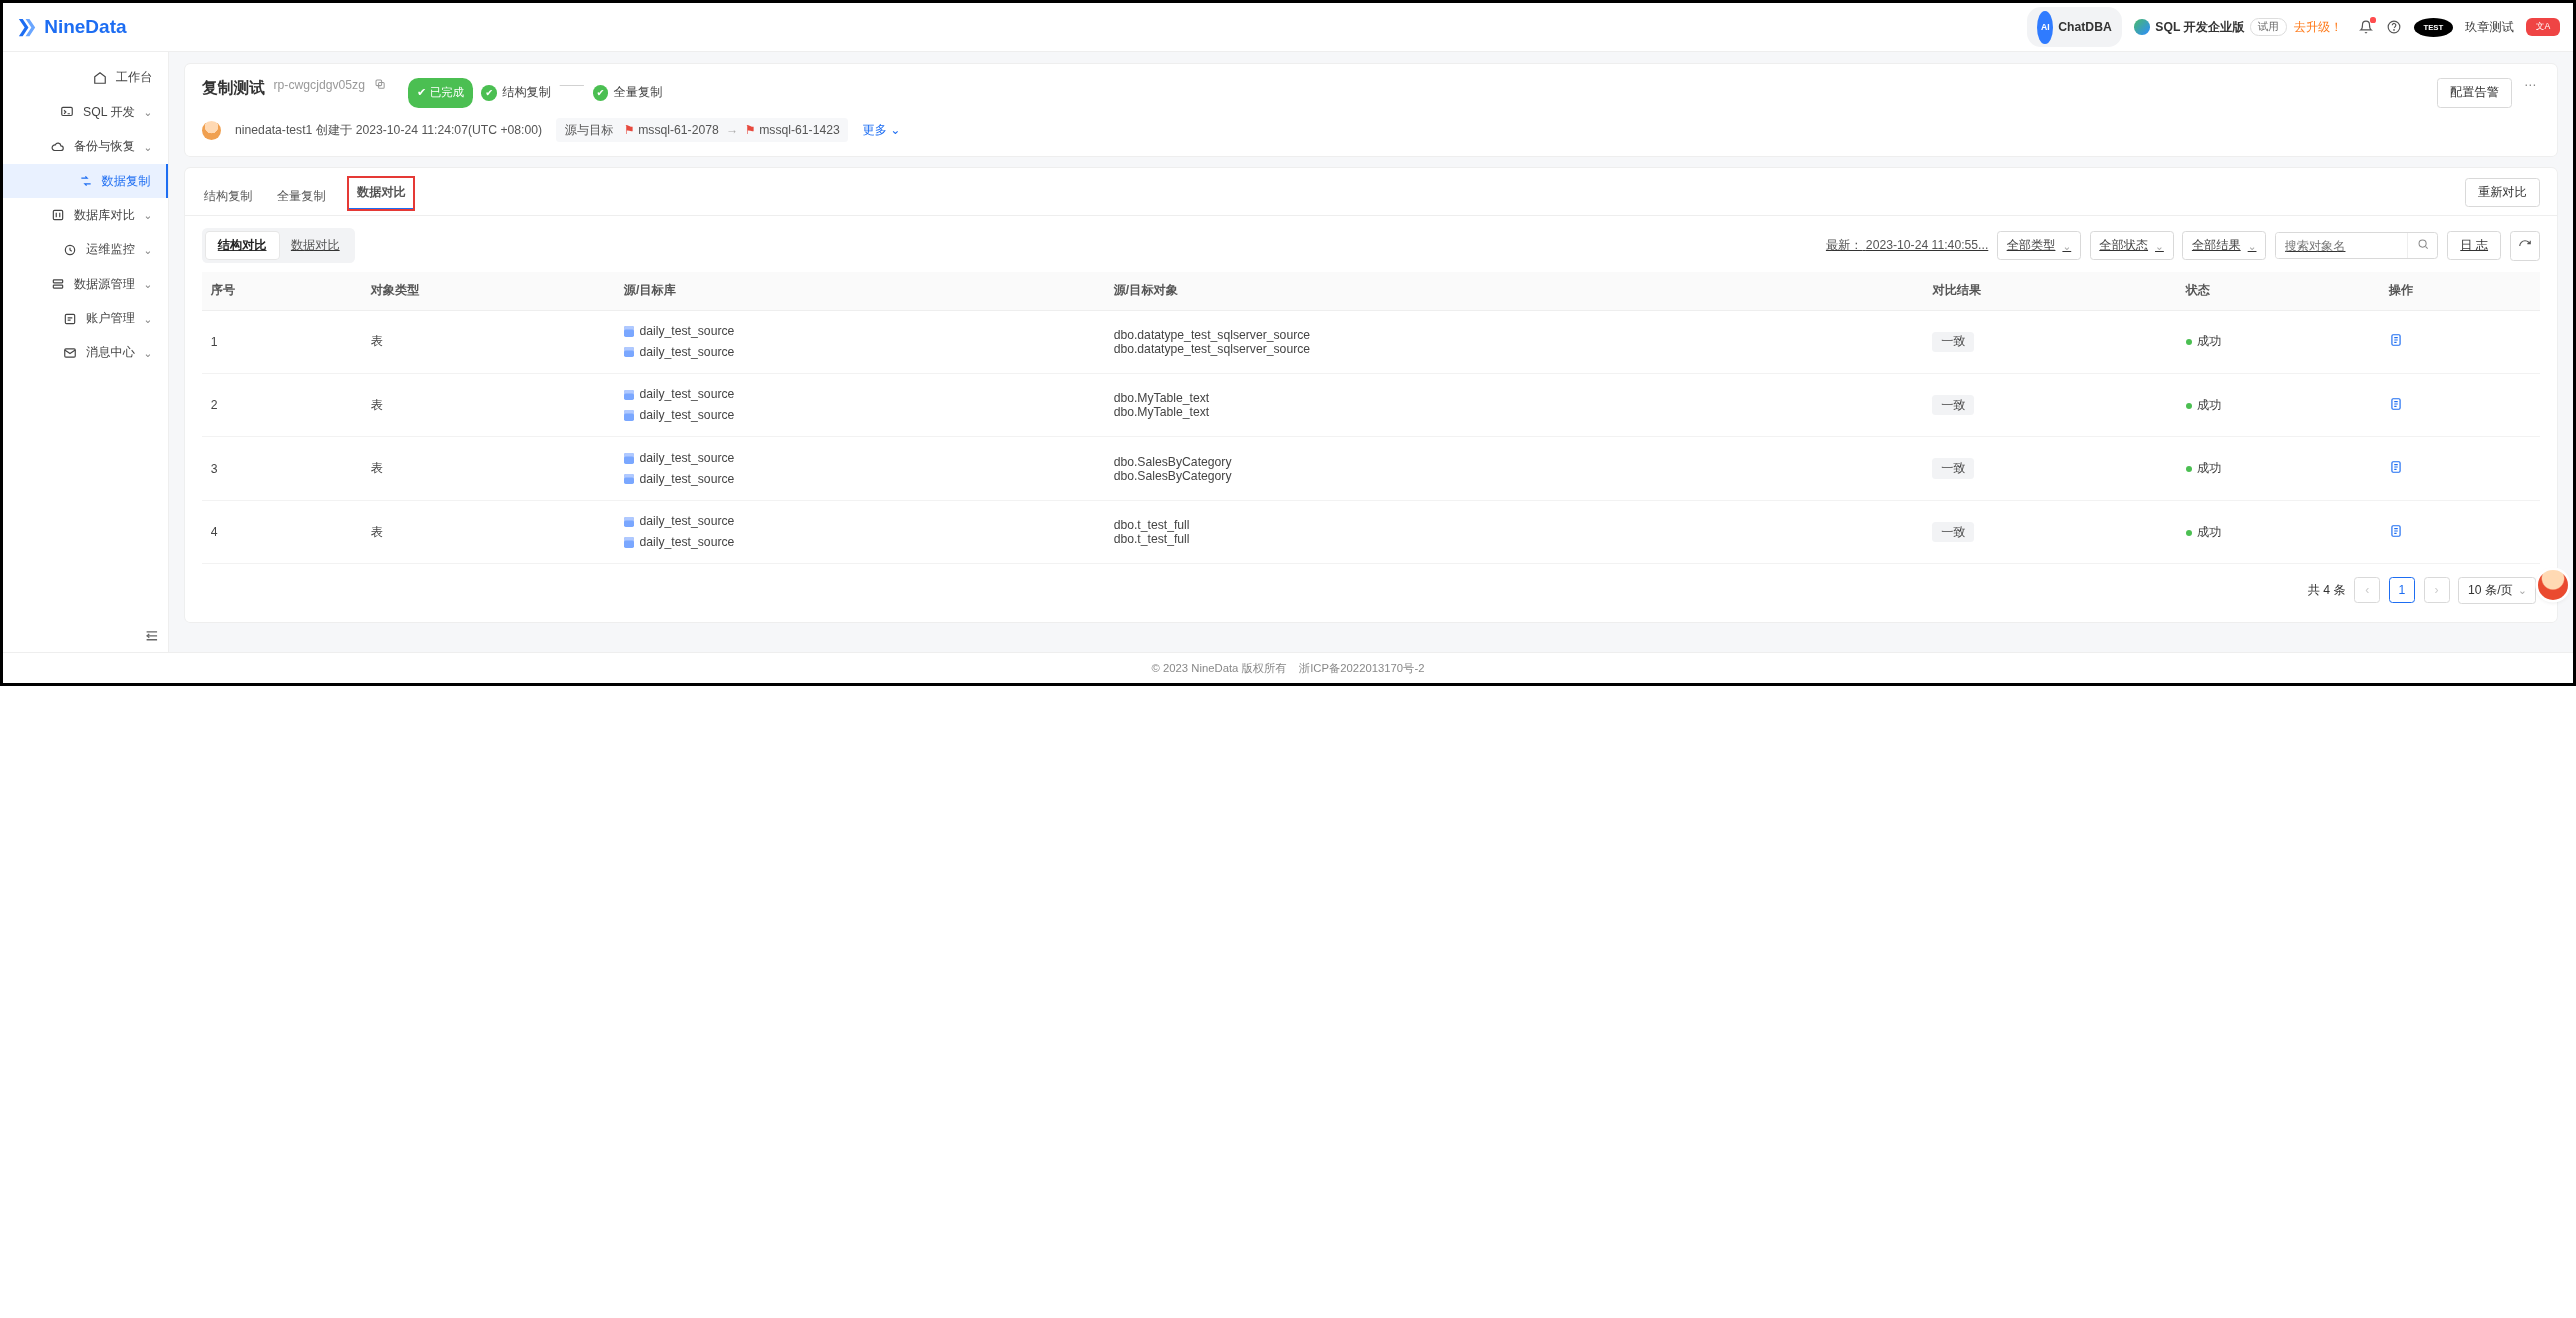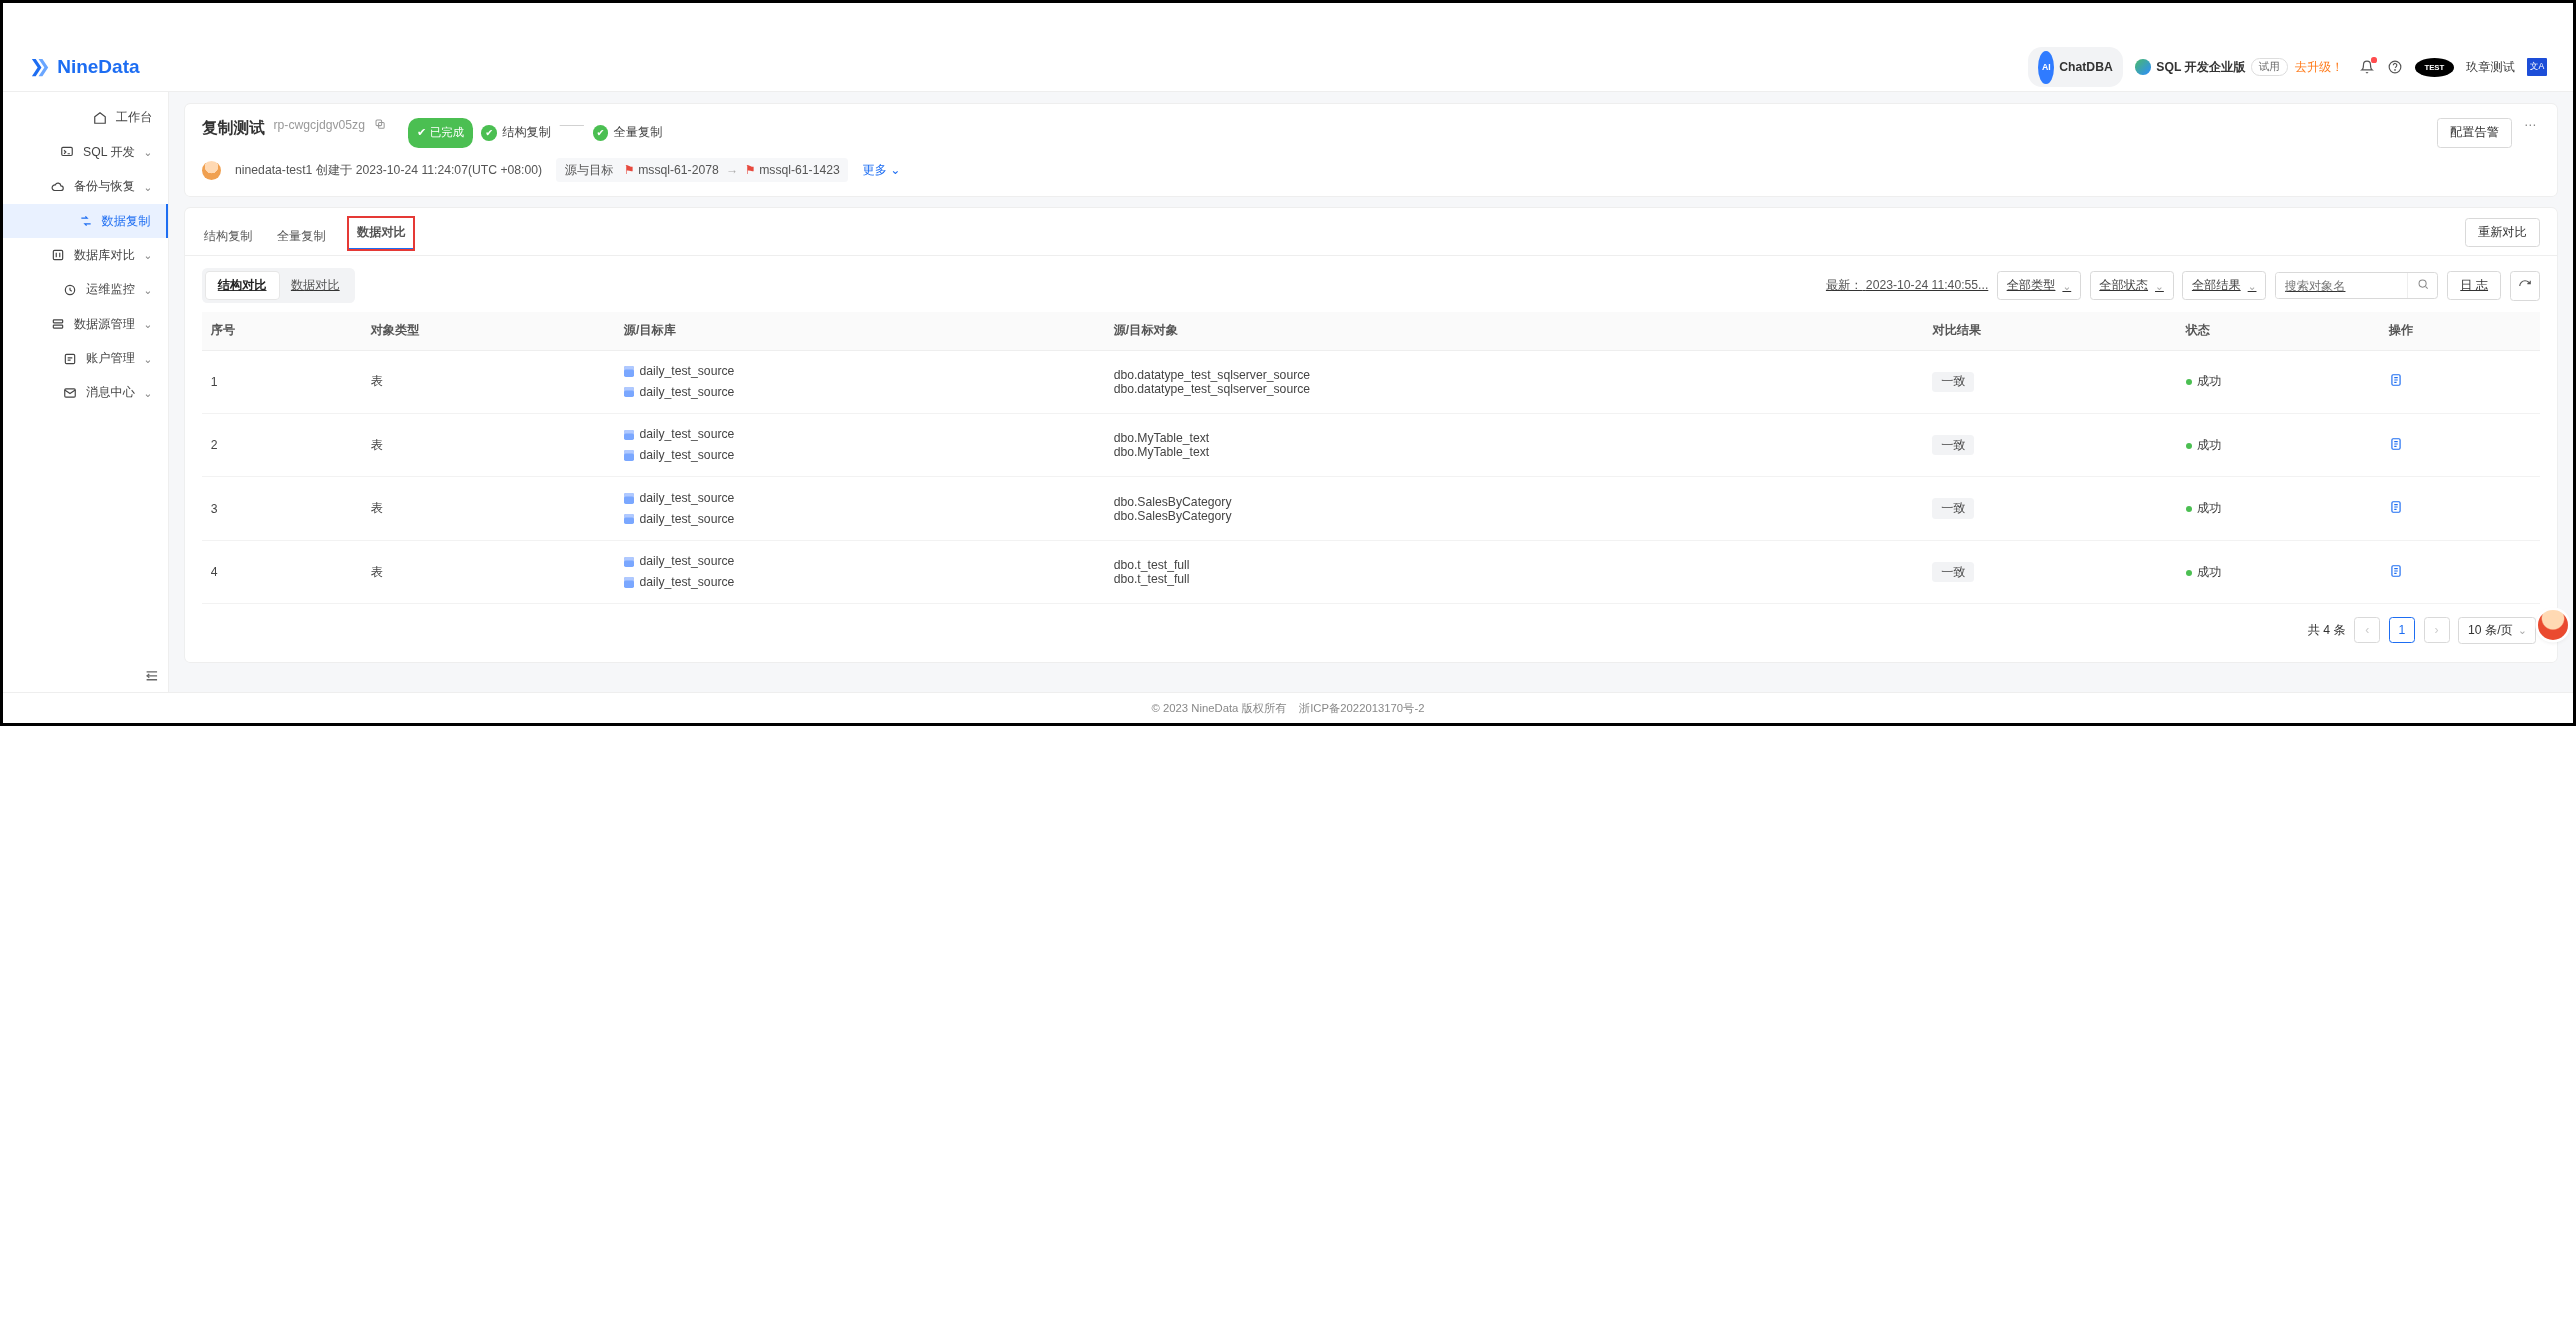--- a/index.html
+++ b/index.html
@@ -7,7 +7,7 @@
   .frame { border: 3.5px solid #000; width: 100%; min-height: 680px; position: relative; overflow: hidden; }
 
   
-  .topbar { height: 49px; display: flex; align-items: center; padding: 0 26px; border-bottom: 0.9px solid #eee; margin-top: 40px; }
+  .topbar { height: 49px; display: flex; align-items: center; padding: 0 13px; border-bottom: 0.9px solid #eee; }
   .logo { display: flex; align-items: center; gap: 5.2px; color: #1d6df2; font-weight: 700; font-size: 19px; }
   .logo svg { width: 23px; height: 23px; }
   .topbar-spacer { flex: 1; }

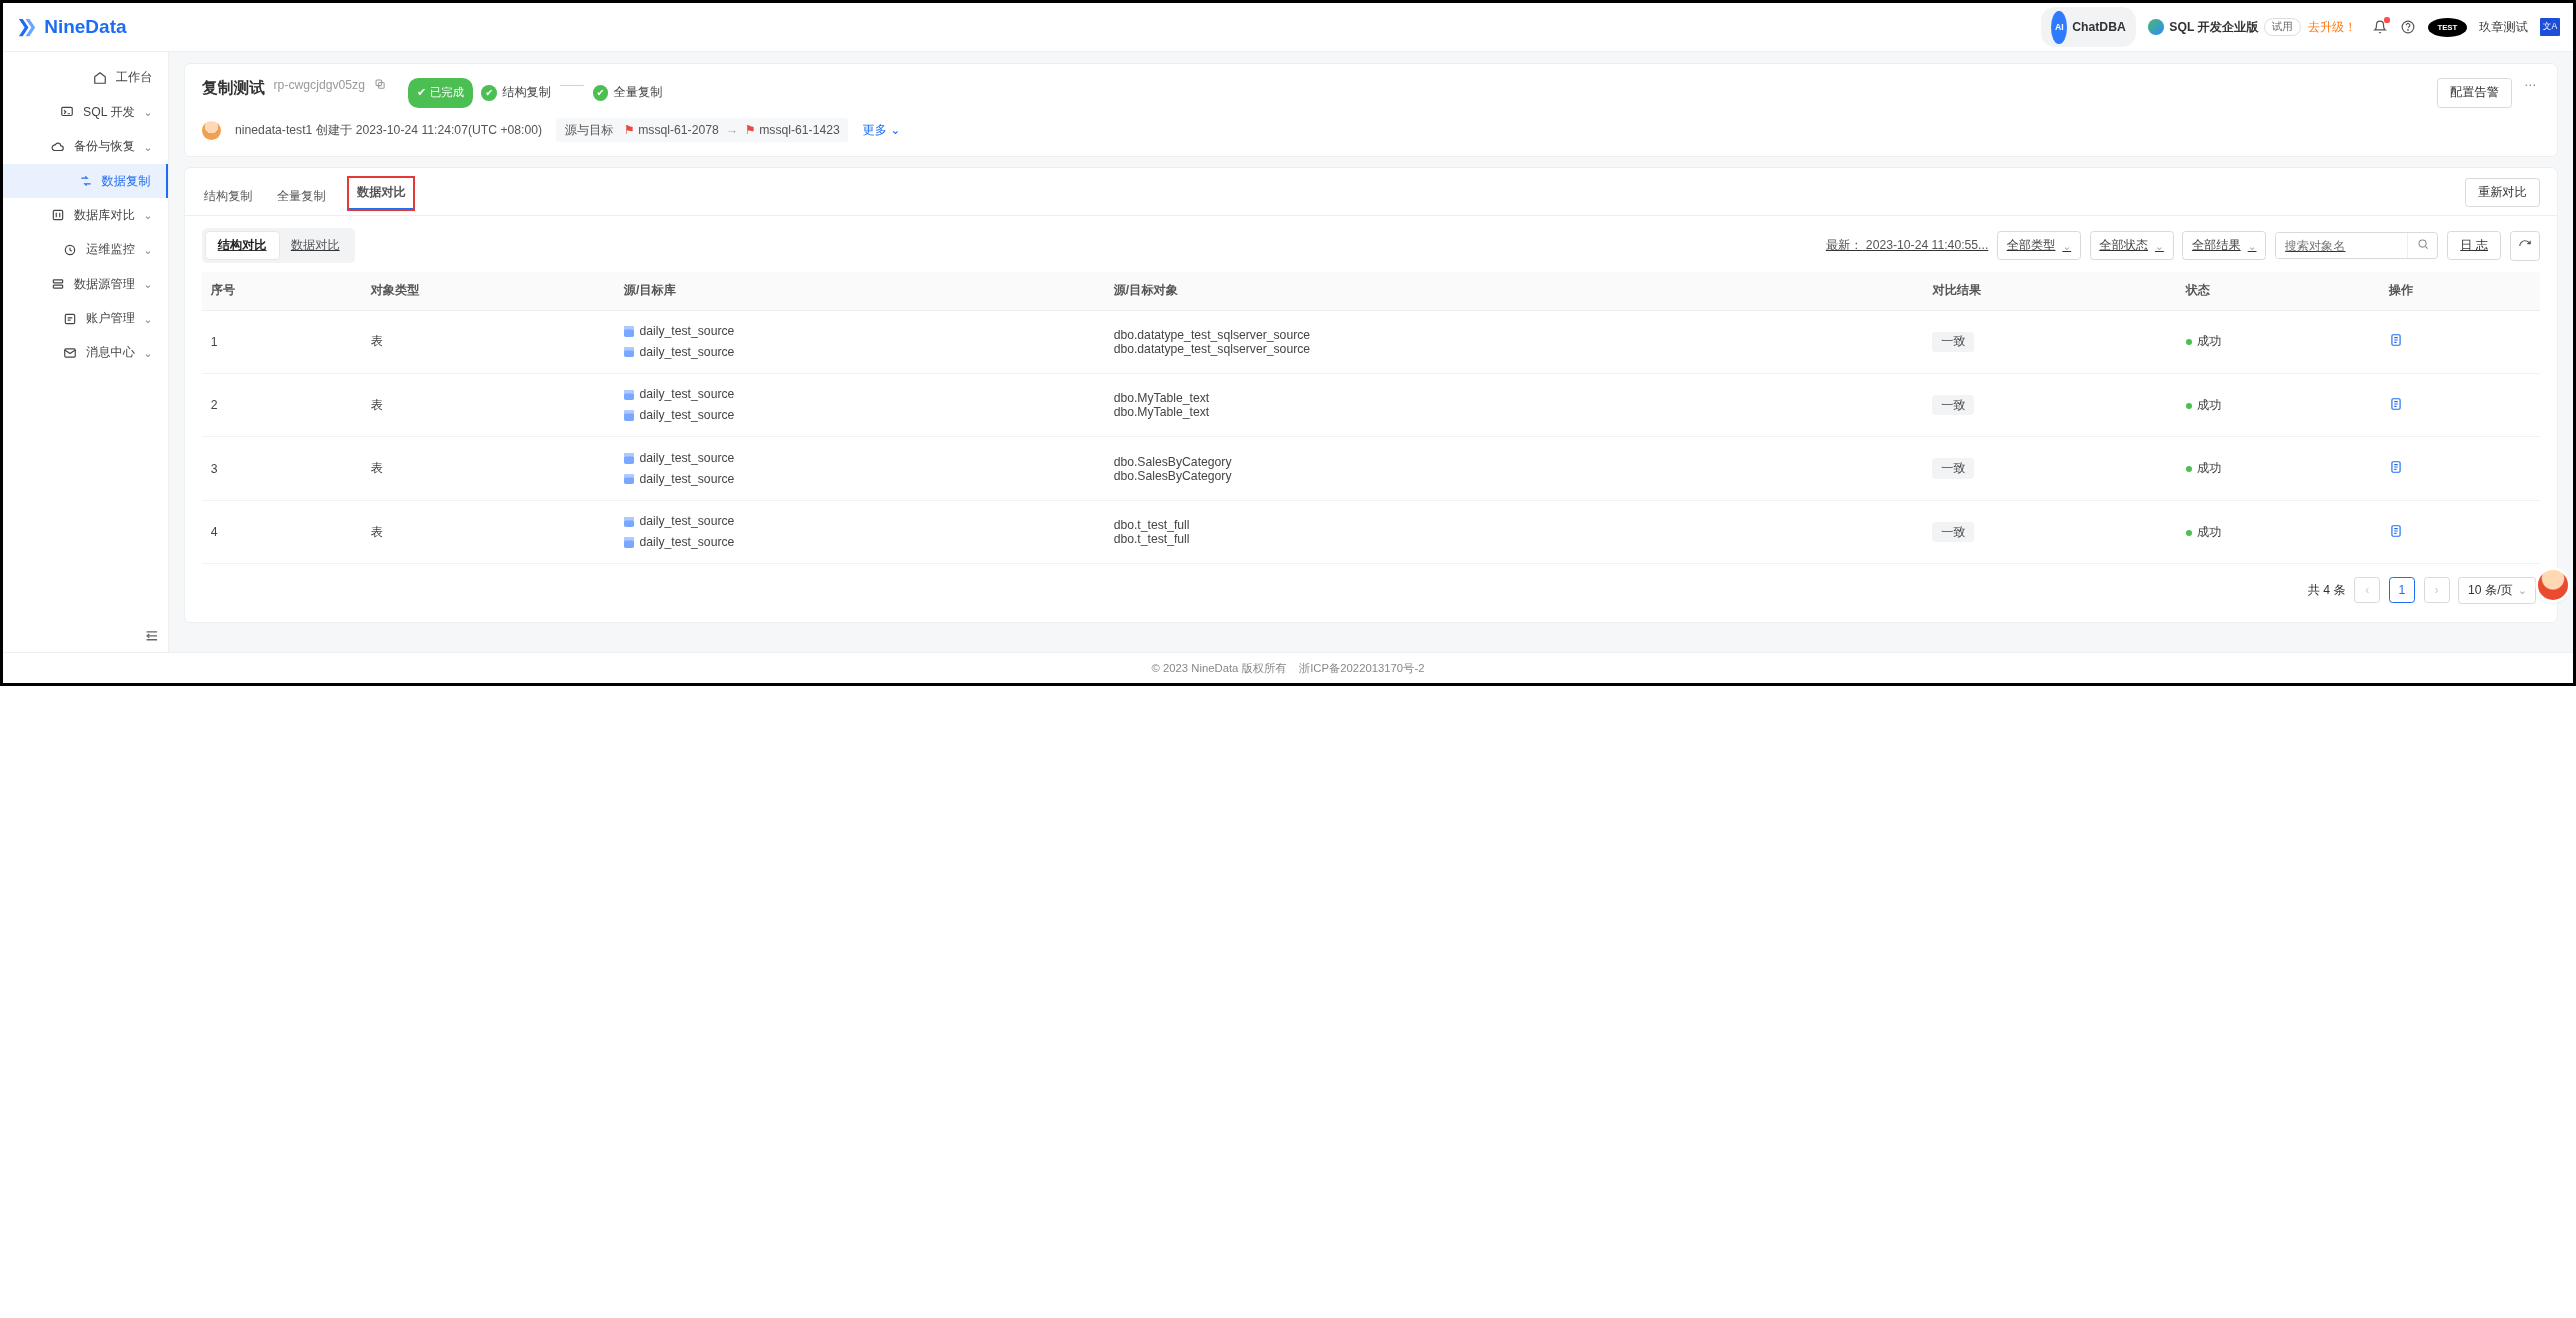--- a/index.html
+++ b/index.html
@@ -22,7 +22,7 @@
   .ticon { width:15.7px; height:15.7px; display:inline-flex; align-items:center; justify-content:center; color:#555; position:relative; }
   .notif-dot { position:absolute; top:-1.7px; right:-1.7px; width:5.2px; height:5.2px; border-radius:50%; background:#ff4d4f; }
   .test-badge { width:39px; height:19px; border-radius:50%; background:#000; color:#fff; font-size:7.8px; font-weight:700; display:inline-flex; align-items:center; justify-content:center;}
-  .lang-badge { width:20px; height:17.4px; border-radius:1px; background:#1d4ed8; color:#fff; font-size:8.7px; display:inline-flex; align-items:center; justify-content:center;}
+  .lang-badge { width:34px; height:17.4px; border-radius:6px; background:#ef4444; color:#fff; font-size:8.7px; display:inline-flex; align-items:center; justify-content:center;}
 
   
   .layout { display:flex; min-height: calc(680px - 49px - 31px); }

